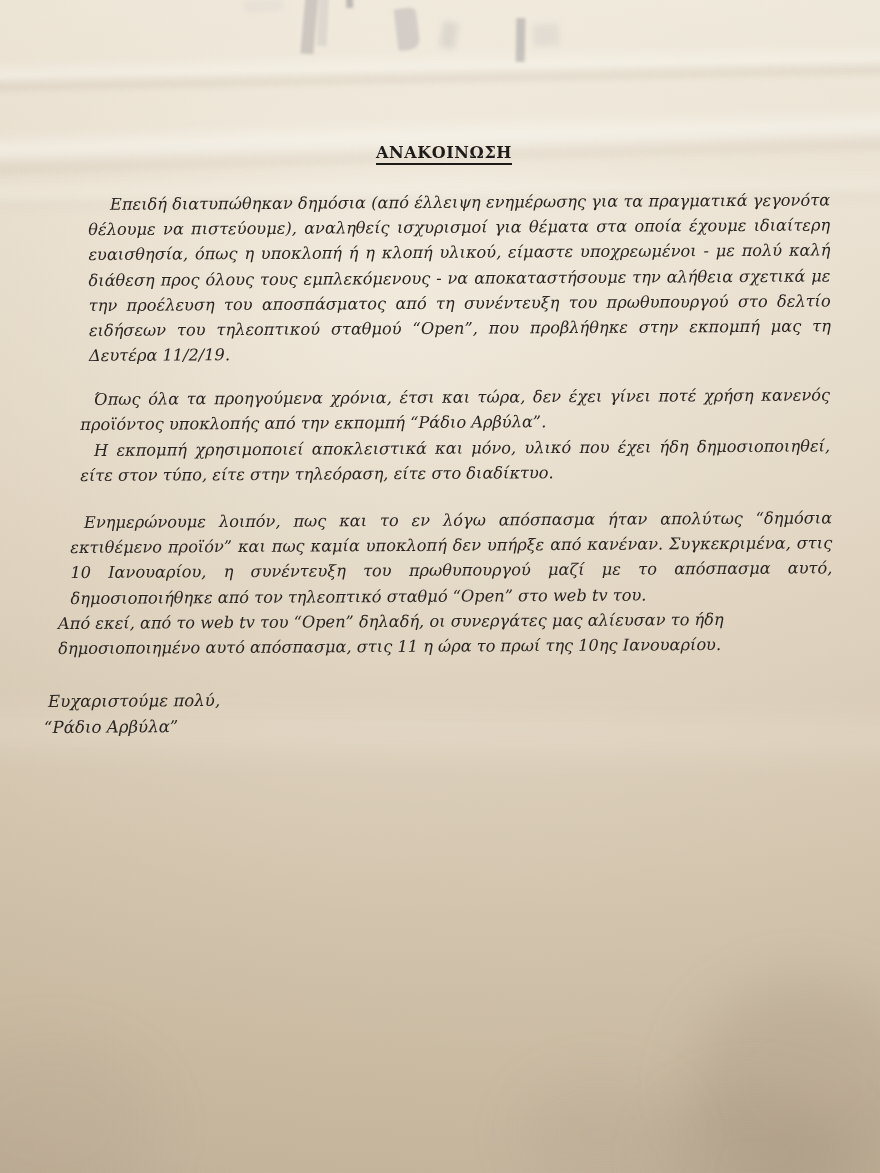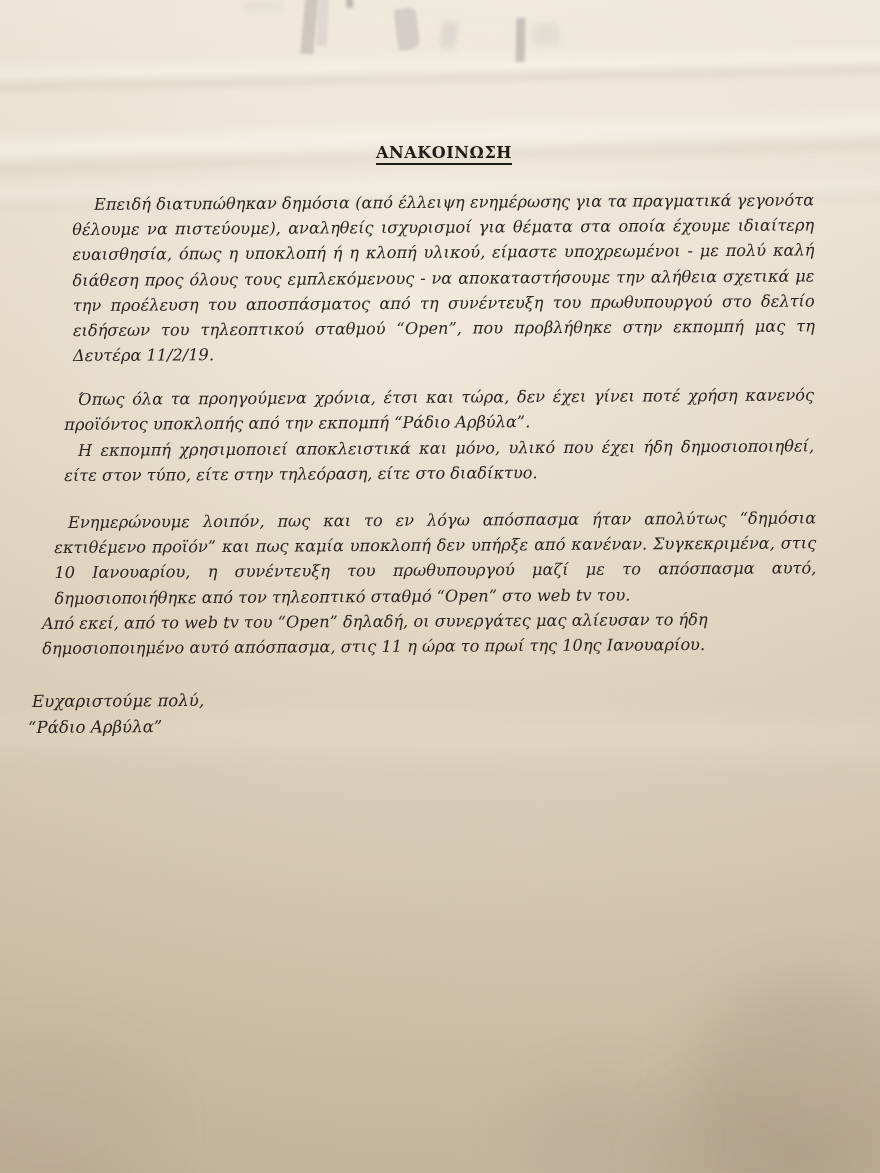--- a/index.html
+++ b/index.html
@@ -162,7 +162,7 @@
 
   .body-block {
     position: absolute;
-    left: 72px;
+    left: 88px;
     top: 192px;
     width: 742px;
   }

